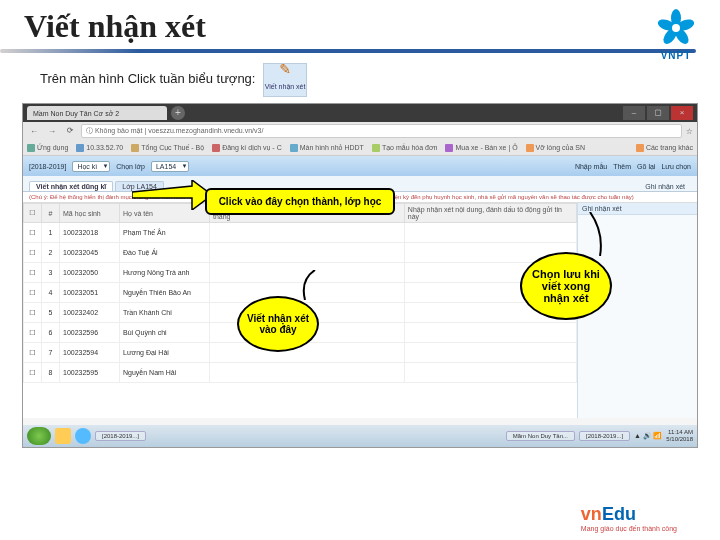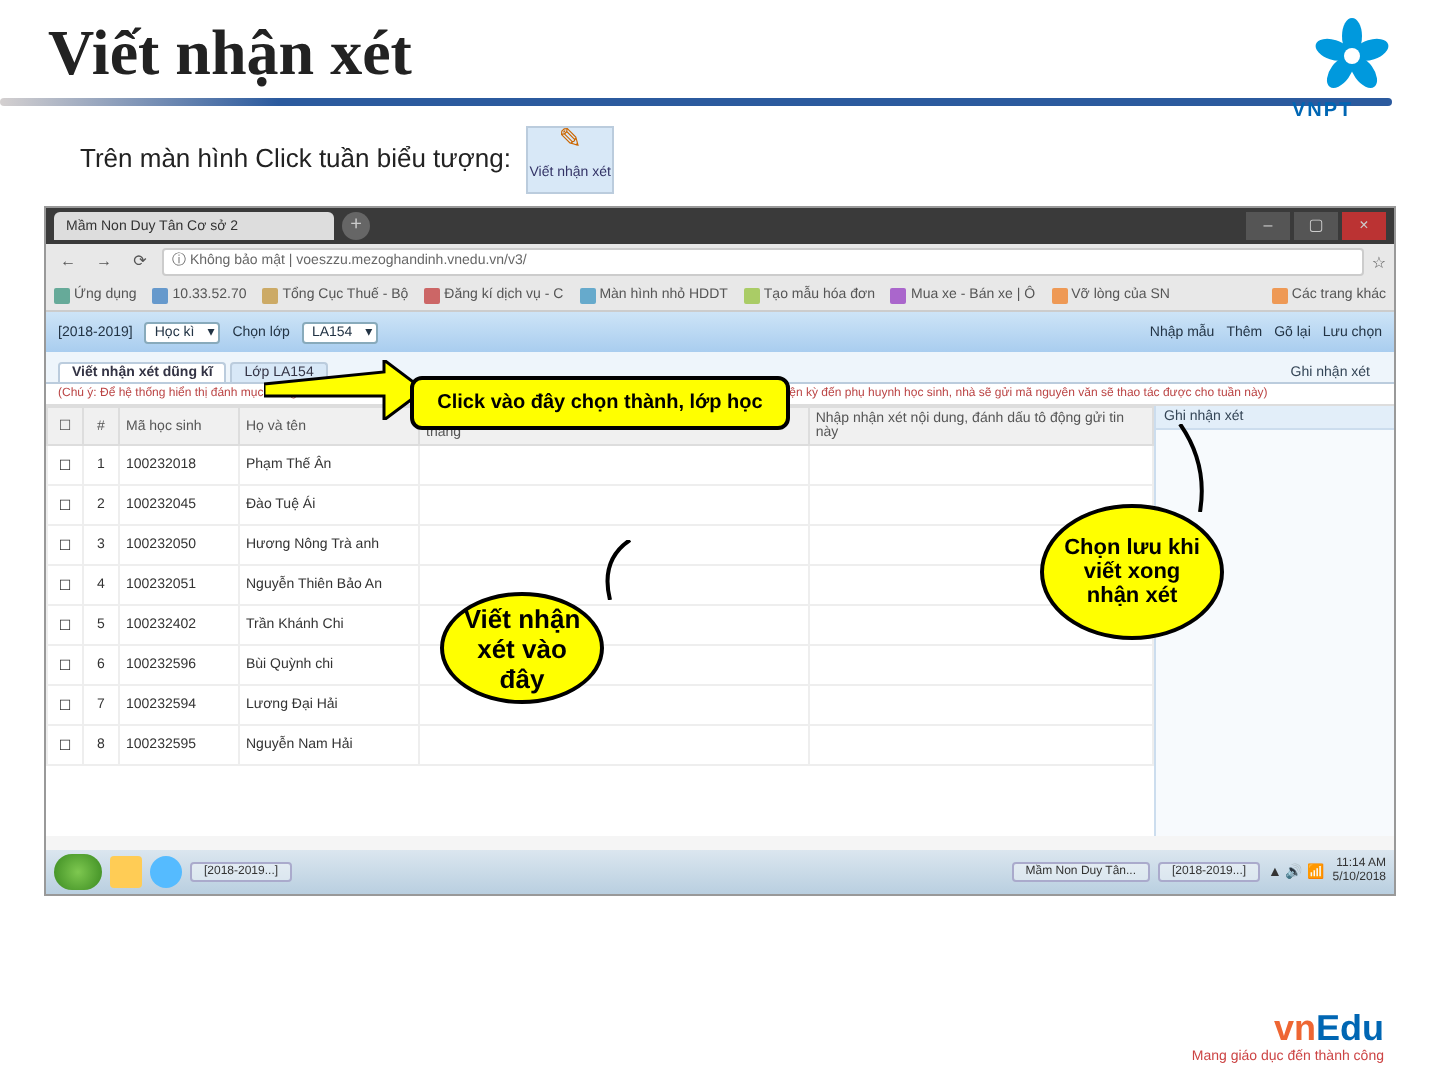--- a/index.html
+++ b/index.html
@@ -6,7 +6,7 @@
   body { width: 720px; height: 540px; background: #fff; font-family: Arial, sans-serif; position: relative; overflow: hidden; }
   .slide-title { font-size: 32px; font-family: "Times New Roman", serif; color: #222; padding: 8px 24px 4px; }
   .title-underline { height: 4px; background: linear-gradient(to right, #d4d0d0 0%, #2b5a9e 20%, #2b5a9e 100%); margin: 0 24px 0 0; border-radius: 2px; }
-  .vnpt-logo { position: absolute; top: 8px; right: 14px; width: 60px; text-align: left; }
+  .vnpt-logo { position: absolute; top: 8px; right: 14px; width: 60px; text-align: center; }
   .vnpt-flower { width: 40px; height: 40px; margin: 0 auto; position: relative; }
   .vnpt-flower svg { width: 100%; height: 100%; }
   .vnpt-text { font-size: 10px; font-weight: bold; color: #0066b3; letter-spacing: 1px; margin-top: 2px; }

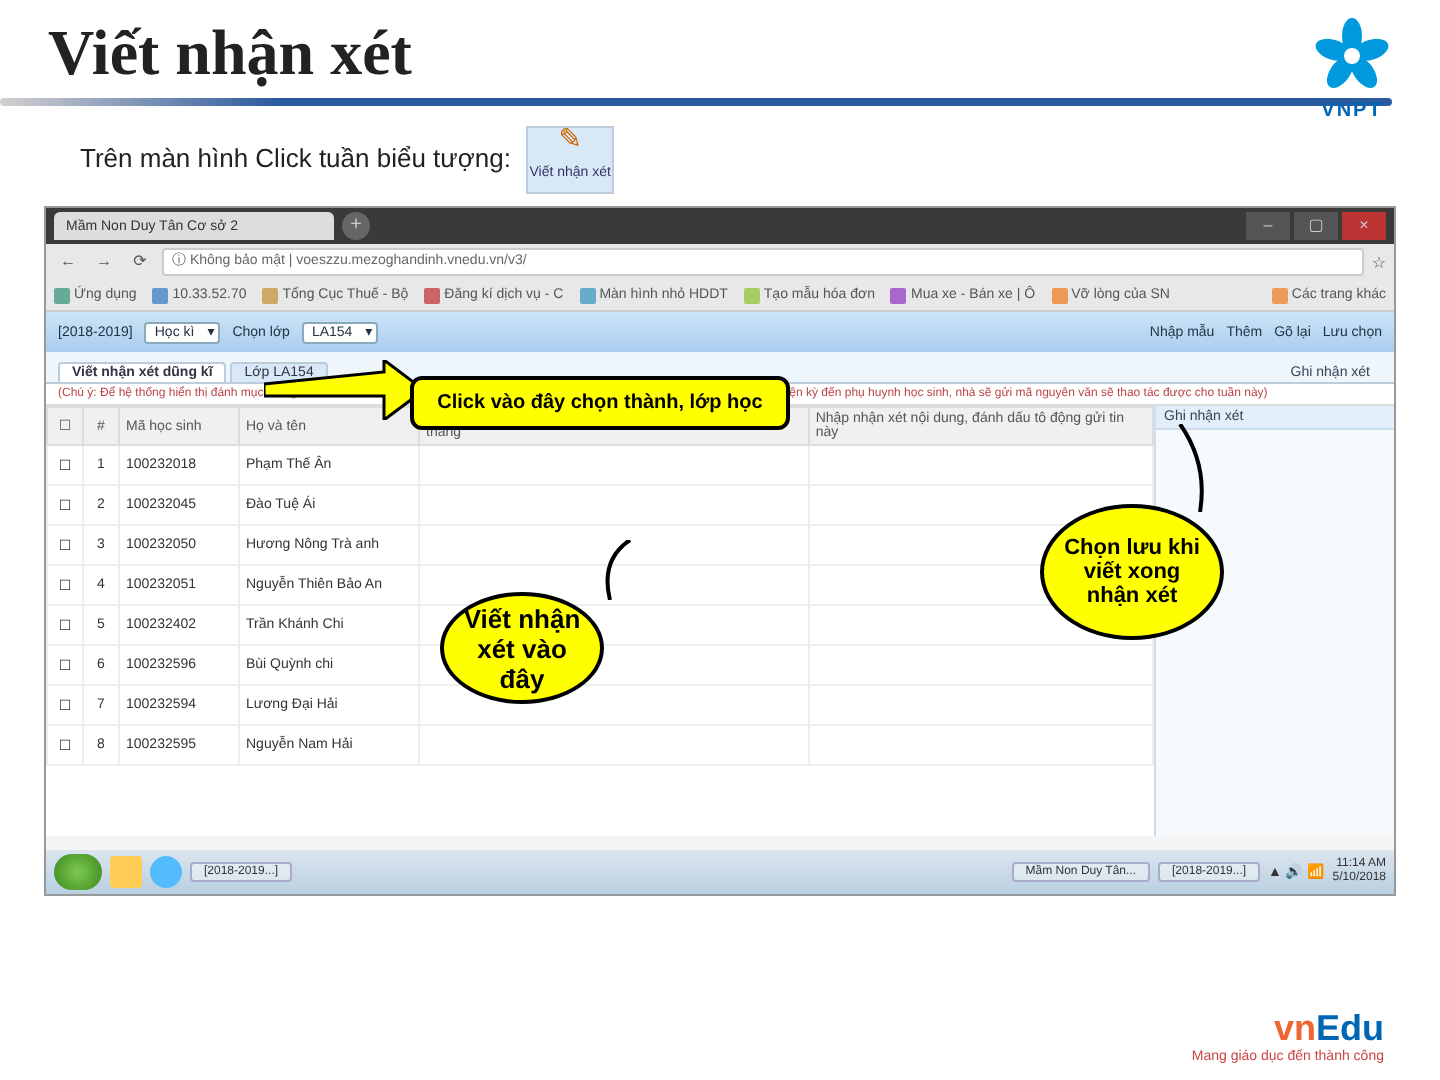--- a/index.html
+++ b/index.html
@@ -54,7 +54,7 @@
   .clock { font-size: 6px; text-align: right; line-height: 7px; }
   .callout { position: absolute; background: #ffff00; border: 2px solid #000; font-size: 10px; font-weight: bold; text-align: center; padding: 6px 8px; z-index: 50; }
   .callout.c1 { top: 188px; left: 205px; width: 190px; border-radius: 6px; }
-  .callout.c2 { top: 296px; left: 220px; width: 82px; height: 56px; border-radius: 50%; display: flex; align-items: center; justify-content: center; font-size: 13px; padding: 4px; }
+  .callout.c2 { top: 296px; left: 237px; width: 82px; height: 56px; border-radius: 50%; display: flex; align-items: center; justify-content: center; font-size: 10px; padding: 4px; }
   .callout.c3 { top: 252px; left: 520px; width: 92px; height: 68px; border-radius: 50%; display: flex; align-items: center; justify-content: center; font-size: 11px; padding: 6px; }
   .pointer-arrow { position: absolute; z-index: 49; }
   .vnedu-logo { position: absolute; bottom: 8px; right: 28px; text-align: right; z-index: 60; }

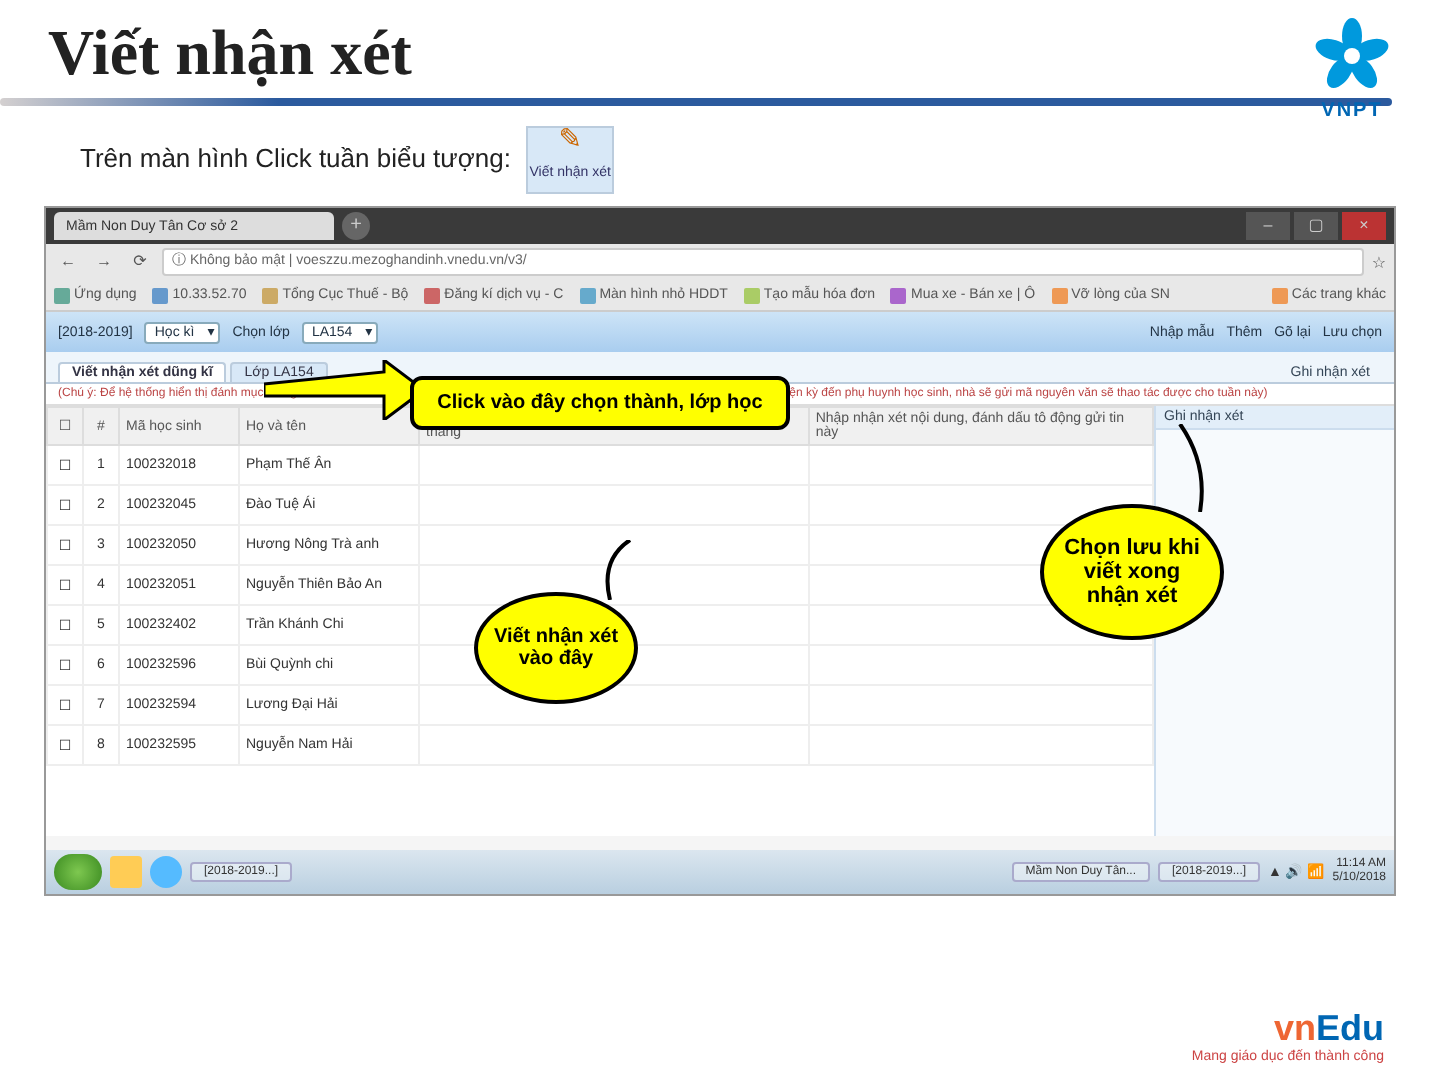--- a/index.html
+++ b/index.html
@@ -57,7 +57,7 @@
   .callout.c2 { top: 296px; left: 237px; width: 82px; height: 56px; border-radius: 50%; display: flex; align-items: center; justify-content: center; font-size: 10px; padding: 4px; }
   .callout.c3 { top: 252px; left: 520px; width: 92px; height: 68px; border-radius: 50%; display: flex; align-items: center; justify-content: center; font-size: 11px; padding: 6px; }
   .pointer-arrow { position: absolute; z-index: 49; }
-  .vnedu-logo { position: absolute; bottom: 8px; right: 28px; text-align: right; z-index: 60; }
+  .vnedu-logo { position: absolute; bottom: 8px; right: 43px; z-index: 60; }
   .vnedu-logo .vn { font-size: 18px; font-weight: bold; }
   .vnedu-logo .vn .v { color: #e63; }
   .vnedu-logo .vn .e { color: #0066b3; }

